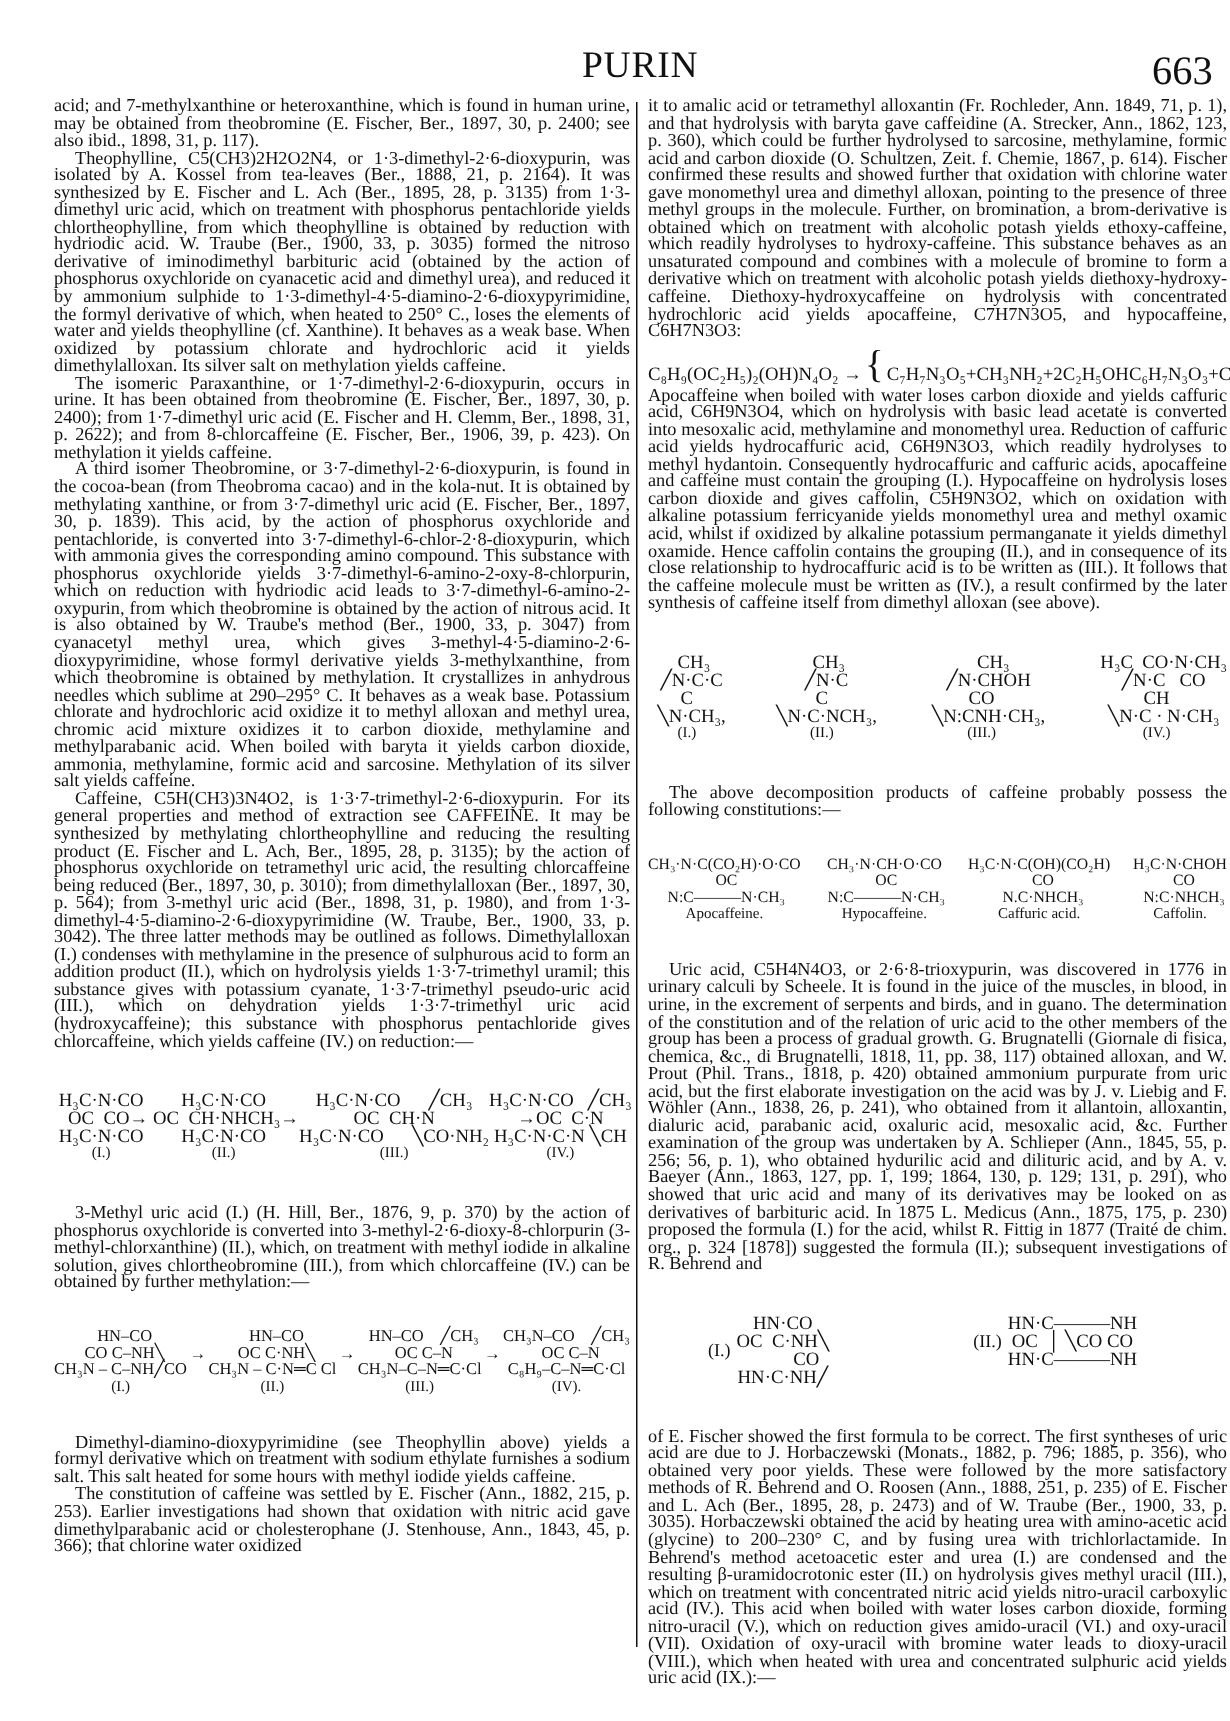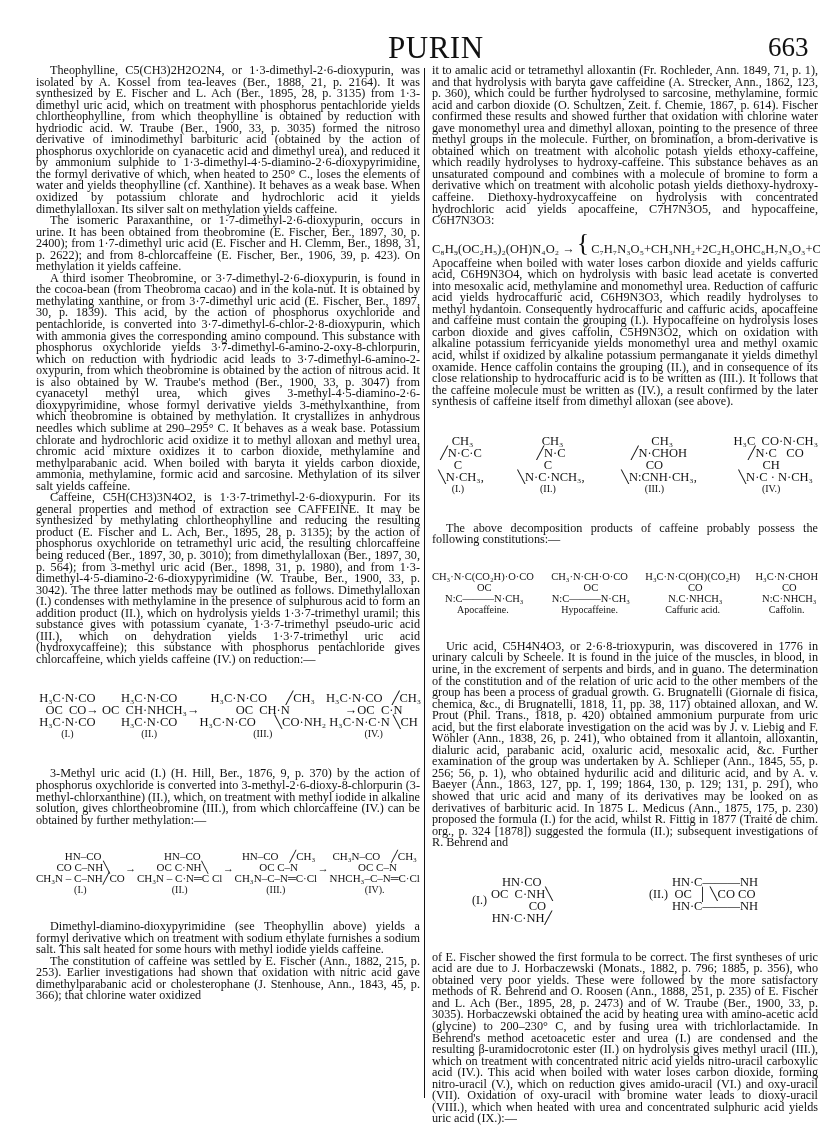--- a/index.html
+++ b/index.html
@@ -5,7 +5,7 @@
   html, body { margin:0; padding:0; background:#fff; }
   body { width:820px; height:1147px; position:relative; overflow:hidden;
          font-family:"Liberation Serif","DejaVu Serif",serif; color:#111; }
-  .hdr-title { position:absolute; left:388px; top:30px; font-size:31px; letter-spacing:0.5px; }
+  .hdr-title { position:absolute; left:388px; top:30px; font-size:25px; letter-spacing:0.5px; }
   .hdr-page { position:absolute; left:768px; top:32px; font-size:27px; }
   .col { position:absolute; top:65px; font-size:12.2px; line-height:11.55px; text-align:justify; }
   .col.left { left:36px; width:384px; }

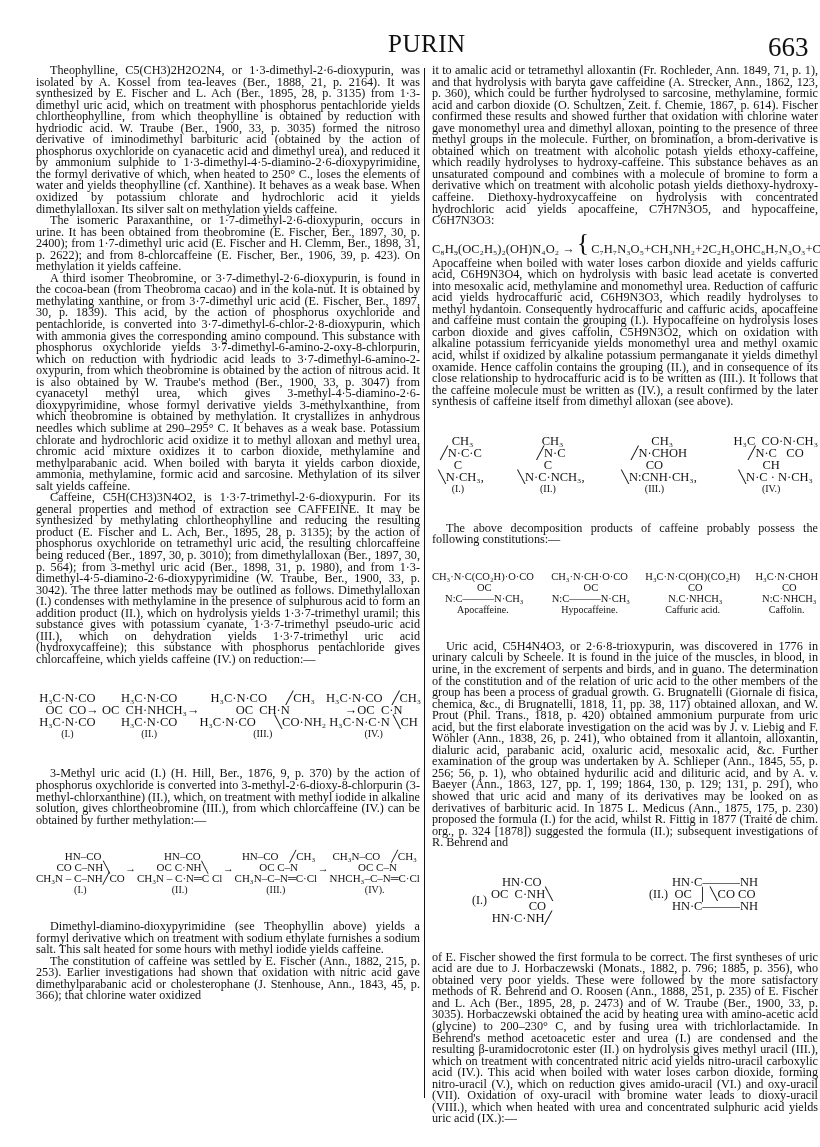--- a/index.html
+++ b/index.html
@@ -30,6 +30,7 @@
 <div class="divider"></div>
 
 <div class="col left">
+  <p class="noind">acid; and 7-methylxanthine or heteroxanthine, which is found in human urine, may be obtained from theobromine (E. Fischer, Ber., 1897, 30, p. 2400; see also ibid., 1898, 31, p. 117).</p>
   <p>Theophylline, C5(CH3)2H2O2N4, or 1·3-dimethyl-2·6-dioxypurin, was isolated by A. Kossel from tea-leaves (Ber., 1888, 21, p. 2164). It was synthesized by E. Fischer and L. Ach (Ber., 1895, 28, p. 3135) from 1·3-dimethyl uric acid, which on treatment with phosphorus pentachloride yields chlortheophylline, from which theophylline is obtained by reduction with hydriodic acid. W. Traube (Ber., 1900, 33, p. 3035) formed the nitroso derivative of iminodimethyl barbituric acid (obtained by the action of phosphorus oxychloride on cyanacetic acid and dimethyl urea), and reduced it by ammonium sulphide to 1·3-dimethyl-4·5-diamino-2·6-dioxypyrimidine, the formyl derivative of which, when heated to 250° C., loses the elements of water and yields theophylline (cf. Xanthine). It behaves as a weak base. When oxidized by potassium chlorate and hydrochloric acid it yields dimethylalloxan. Its silver salt on methylation yields caffeine.</p>
   <p>The isomeric Paraxanthine, or 1·7-dimethyl-2·6-dioxypurin, occurs in urine. It has been obtained from theobromine (E. Fischer, Ber., 1897, 30, p. 2400); from 1·7-dimethyl uric acid (E. Fischer and H. Clemm, Ber., 1898, 31, p. 2622); and from 8-chlorcaffeine (E. Fischer, Ber., 1906, 39, p. 423). On methylation it yields caffeine.</p>
   <p>A third isomer Theobromine, or 3·7-dimethyl-2·6-dioxypurin, is found in the cocoa-bean (from Theobroma cacao) and in the kola-nut. It is obtained by methylating xanthine, or from 3·7-dimethyl uric acid (E. Fischer, Ber., 1897, 30, p. 1839). This acid, by the action of phosphorus oxychloride and pentachloride, is converted into 3·7-dimethyl-6-chlor-2·8-dioxypurin, which with ammonia gives the corresponding amino compound. This substance with phosphorus oxychloride yields 3·7-dimethyl-6-amino-2-oxy-8-chlorpurin, which on reduction with hydriodic acid leads to 3·7-dimethyl-6-amino-2-oxypurin, from which theobromine is obtained by the action of nitrous acid. It is also obtained by W. Traube's method (Ber., 1900, 33, p. 3047) from cyanacetyl methyl urea, which gives 3-methyl-4·5-diamino-2·6-dioxypyrimidine, whose formyl derivative yields 3-methylxanthine, from which theobromine is obtained by methylation. It crystallizes in anhydrous needles which sublime at 290–295° C. It behaves as a weak base. Potassium chlorate and hydrochloric acid oxidize it to methyl alloxan and methyl urea, chromic acid mixture oxidizes it to carbon dioxide, methylamine and methylparabanic acid. When boiled with baryta it yields carbon dioxide, ammonia, methylamine, formic acid and sarcosine. Methylation of its silver salt yields caffeine.</p>

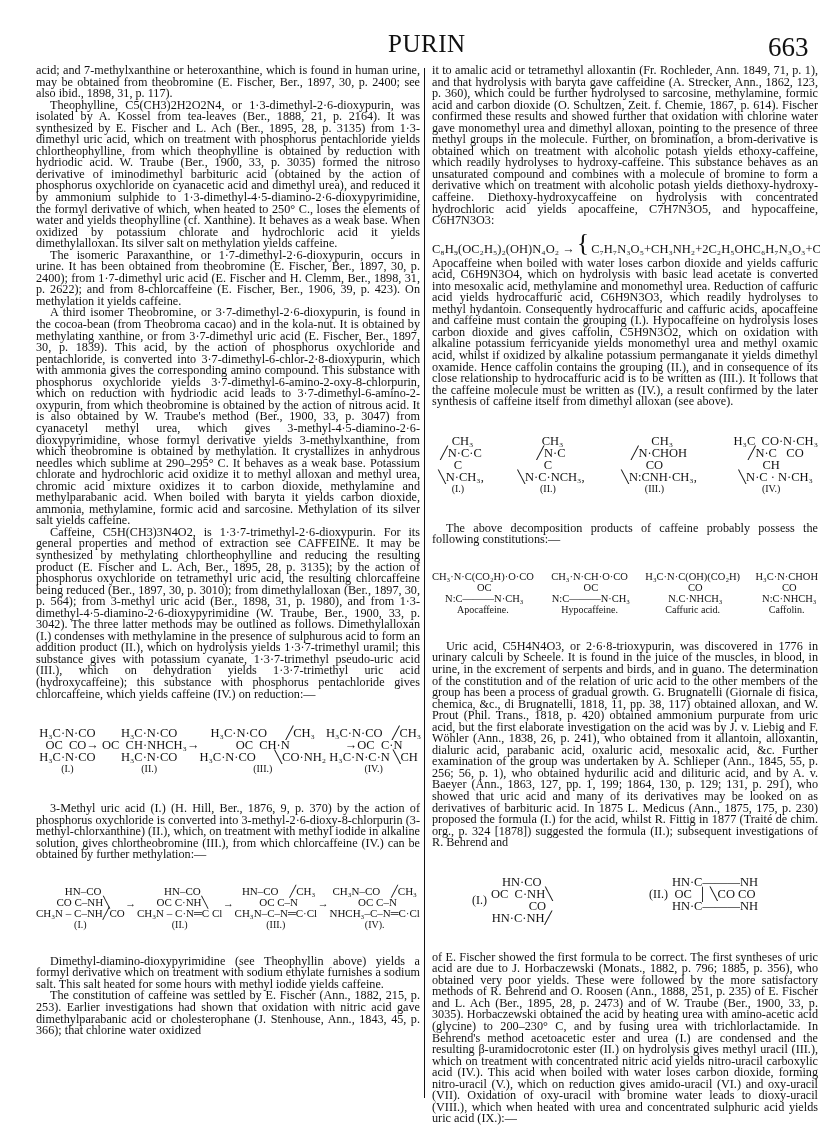--- a/index.html
+++ b/index.html
@@ -71,7 +71,7 @@
       <div style="padding-top:12px">→</div>
       <div><div class="blk">CH₃N–CO    ╱CH₃
   OC C–N
-NHCH₃–C–N═C·Cl</div><div class="lab">(IV).</div></div>
+C₈H₉–C–N═C·Cl</div><div class="lab">(IV).</div></div>
     </div>
   </div>
 

